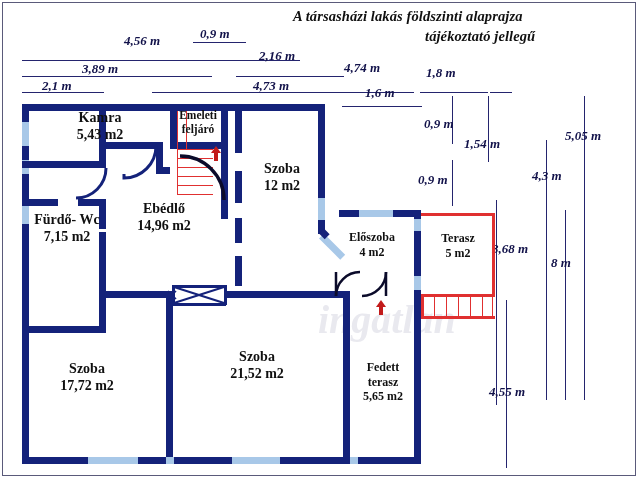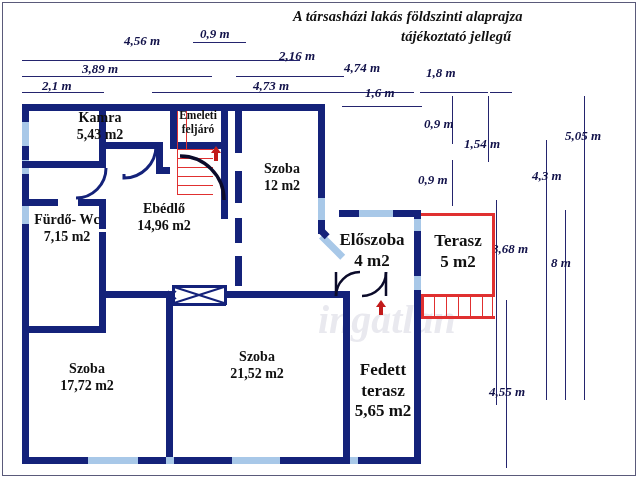--- a/index.html
+++ b/index.html
@@ -35,7 +35,7 @@
     letter-spacing: 0.1px;
   }
   #title-line1 { left: 293px; top: 8px; }
-  #title-line2 { left: 401px; top: 28px; }
+  #title-line2 { left: 425px; top: 28px; }
 
   
   .dim-label {

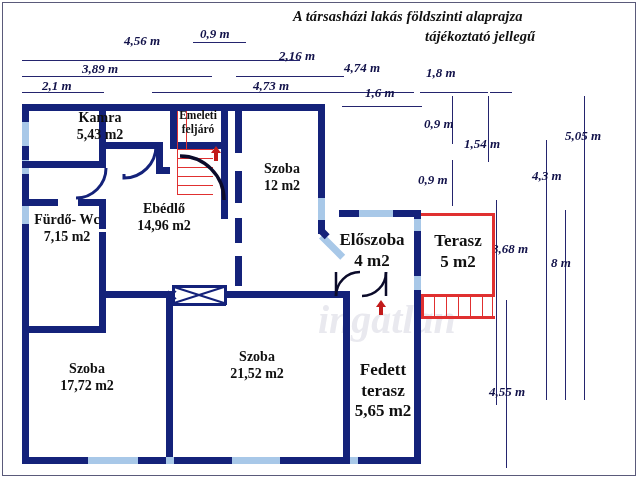--- a/index.html
+++ b/index.html
@@ -146,7 +146,7 @@
 
   <div class="dim-label" style="left:124px; top:33px;">4,56 m</div>
   <div class="dim-label" style="left:200px; top:26px;">0,9 m</div>
-  <div class="dim-label" style="left:259px; top:48px;margin-left:20px;">2,16 m</div>
+  <div class="dim-label" style="left:259px; top:48px;">2,16 m</div>
   <div class="dim-label" style="left:82px;  top:61px;">3,89 m</div>
   <div class="dim-label" style="left:344px; top:60px;">4,74 m</div>
   <div class="dim-label" style="left:426px; top:65px;">1,8 m</div>

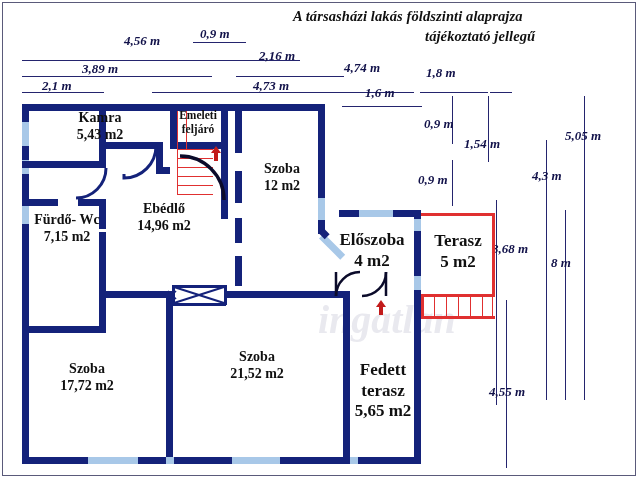--- a/index.html
+++ b/index.html
@@ -82,7 +82,7 @@
   }
   .room .nm { display: block; font-size: 14px; }
   .room .ar { display: block; font-size: 14px; }
-  .room.small .nm, .room.small .ar { font-size: 17px; }
+  .room.small .nm, .room.small .ar { font-size: 12px; }
   .room.tiny .nm, .room.tiny .ar { font-size: 11.5px; }
 
   

